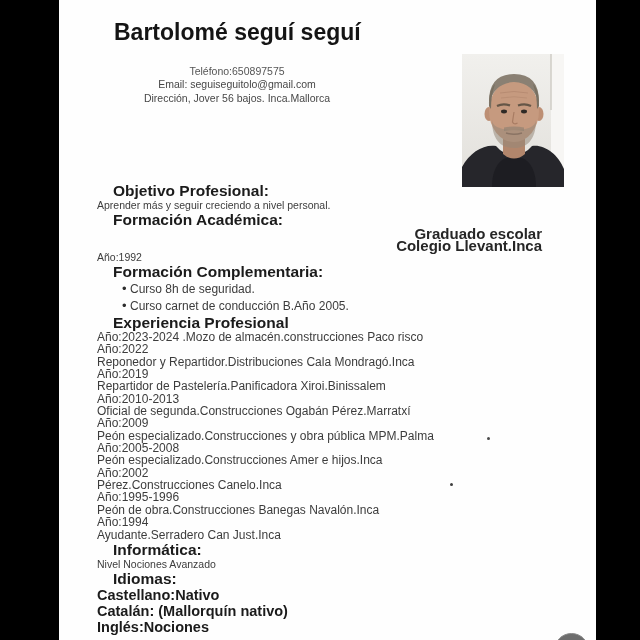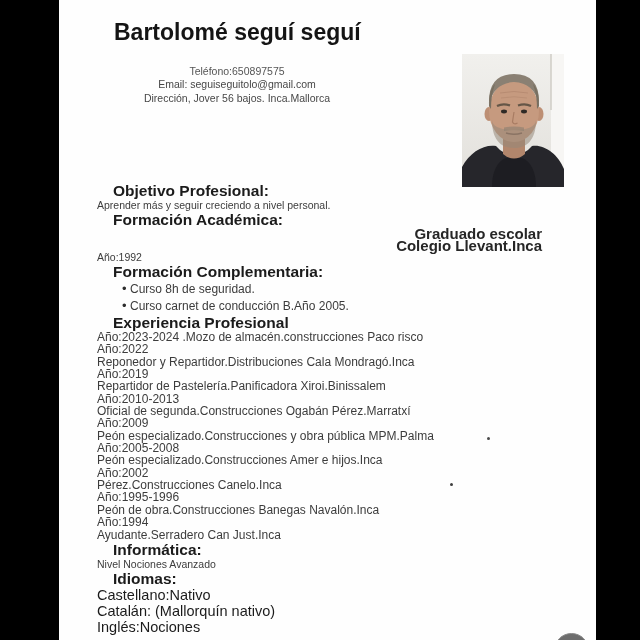--- a/index.html
+++ b/index.html
@@ -49,7 +49,7 @@
   }
   .exp { margin-top:-3px; }
   .exp-line { font-size:12px; line-height:12.35px; color:#3c3c3c; white-space:nowrap; }
-  .lang { font-size:14.5px; line-height:16.2px; font-weight:normal; color:#1b1b1b; white-space:nowrap; }
+  .lang { font-size:14.5px; line-height:16.2px; font-weight:bold; color:#1b1b1b; white-space:nowrap; }
 
   .speck { position:absolute; border-radius:50%; }
   .speck-1 { left:480px; top:437px; width:3px; height:3px; background:#4a4a4a; }

